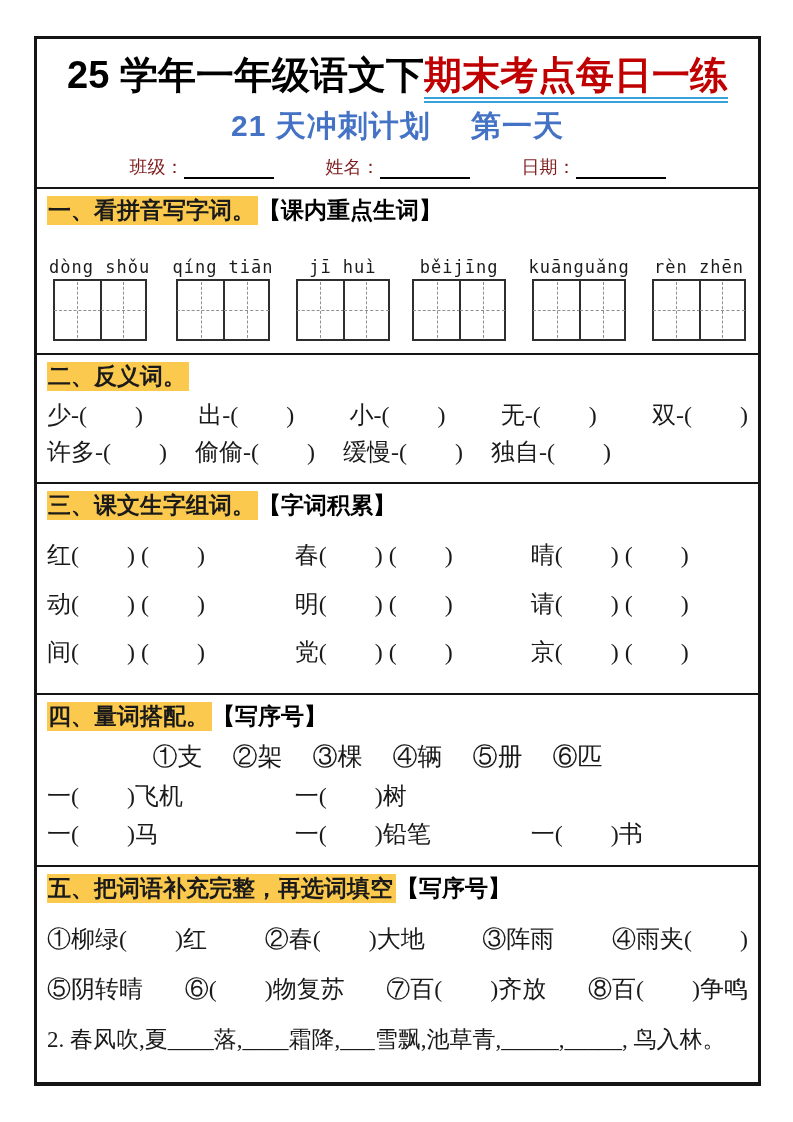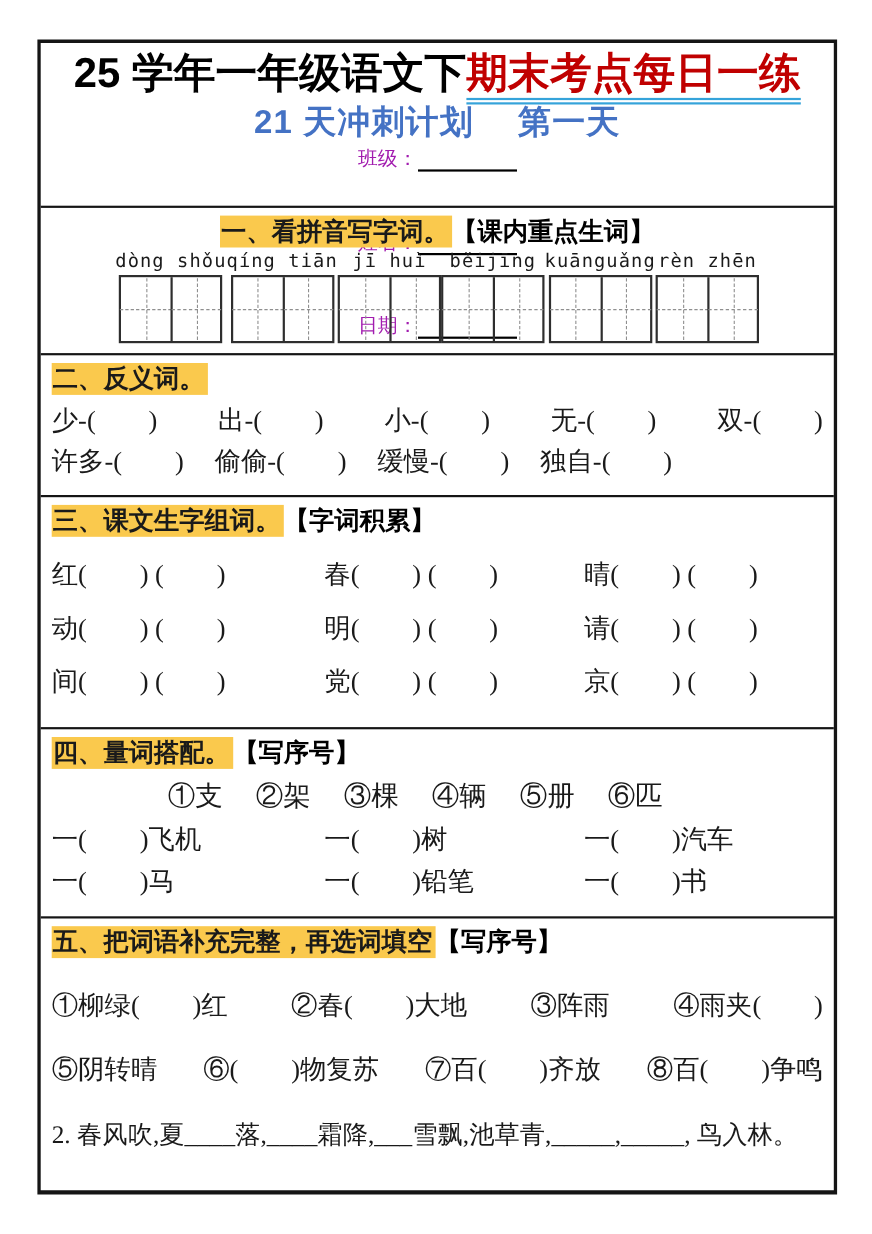--- a/index.html
+++ b/index.html
@@ -25,7 +25,7 @@
   .t-red { color: #c00000; border-bottom: 6px double #35a3da; padding-bottom: 1px; }
   .subtitle { font-family: "Liberation Sans", sans-serif; font-weight: bold;
               font-size: 30px; color: #4472c4; letter-spacing: 1px; }
-  .info-line { display: flex; gap: 52px; font-size: 18px; color: #a21caf; flex-direction: column; }
+  .info-line { display: flex; gap: 52px; font-size: 18px; color: #7f1d1d; }
   .info-line .pair { display: flex; align-items: flex-end; }
   .blank { display: inline-block; width: 90px; height: 20px; border-bottom: 2px solid #000; }
 

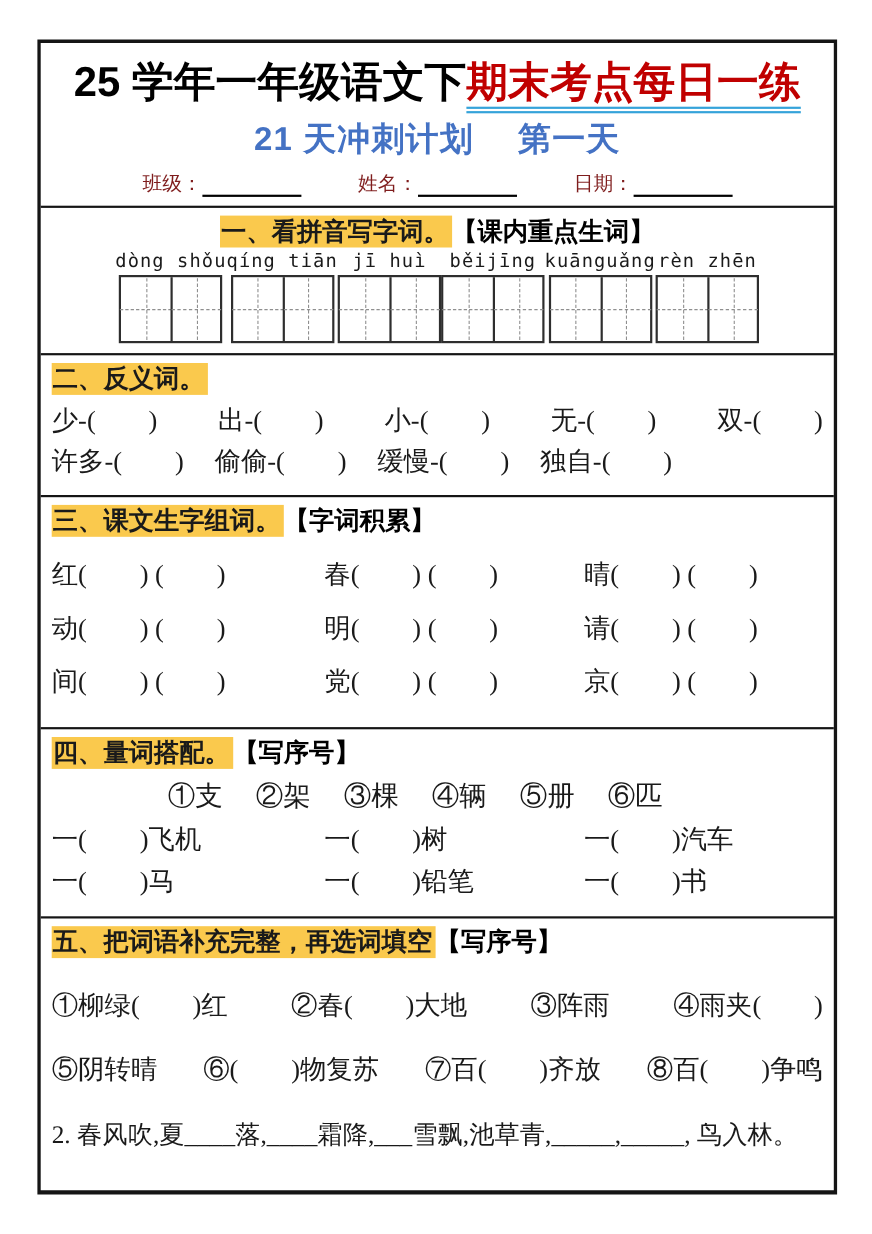--- a/index.html
+++ b/index.html
@@ -40,7 +40,7 @@
   .txt { font-size: 24px; line-height: 1.2; white-space: nowrap; }
 
   
-  .s1 { height: 134px; align-items: center; }
+  .s1 { height: 166px; }
   .grids { flex: 1; display: flex; justify-content: space-between; align-items: flex-end; padding: 2px 2px 6px 2px; }
   .gunit { display: flex; flex-direction: column; align-items: center; }
   .pinyin { font-family: "DejaVu Sans Mono", monospace; font-size: 17px; letter-spacing: 1px;

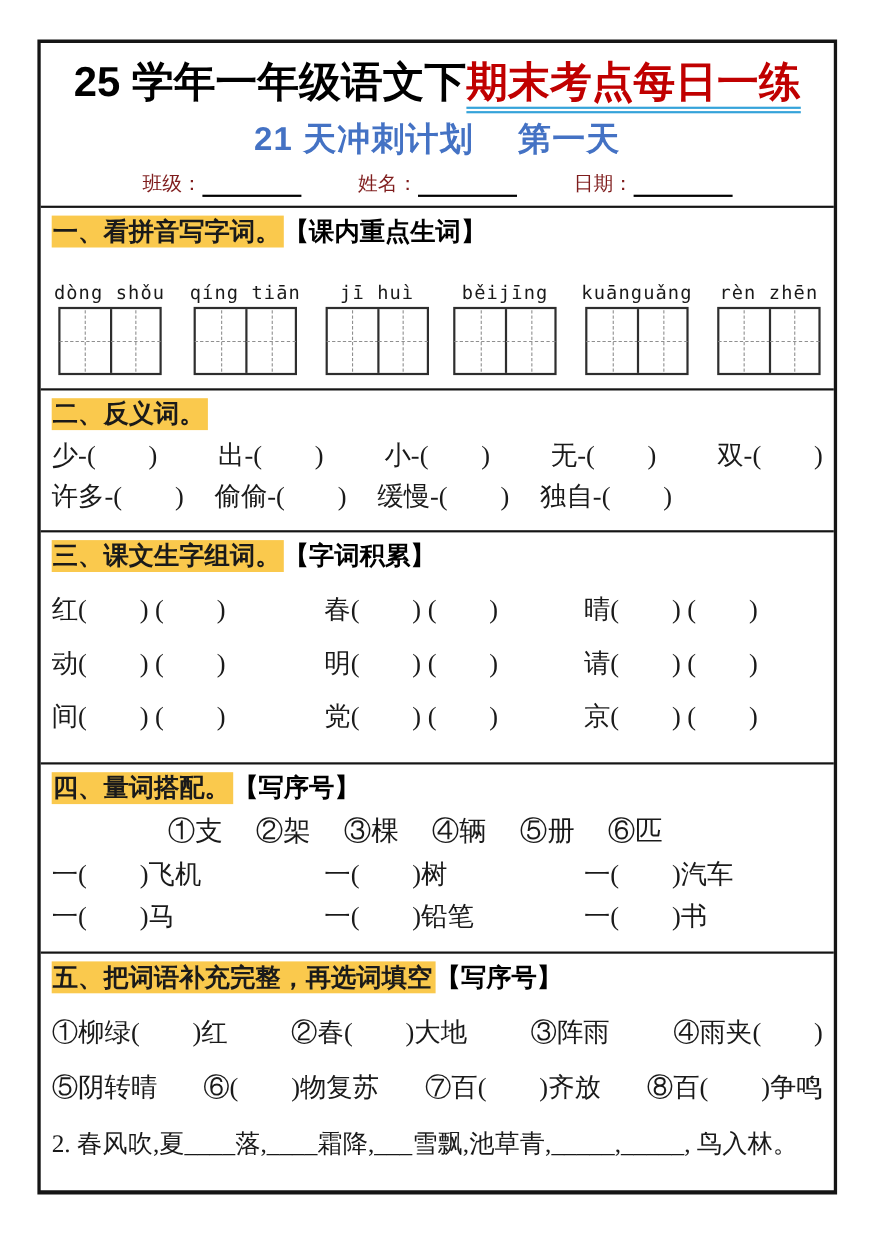--- a/index.html
+++ b/index.html
@@ -207,7 +207,6 @@
       <div class="txt grid3">
         <span>一(　　)飞机</span>
         <span>一(　　)树</span>
-        <span>一(　　)汽车</span>
       </div>
       <div class="txt grid3">
         <span>一(　　)马</span>

